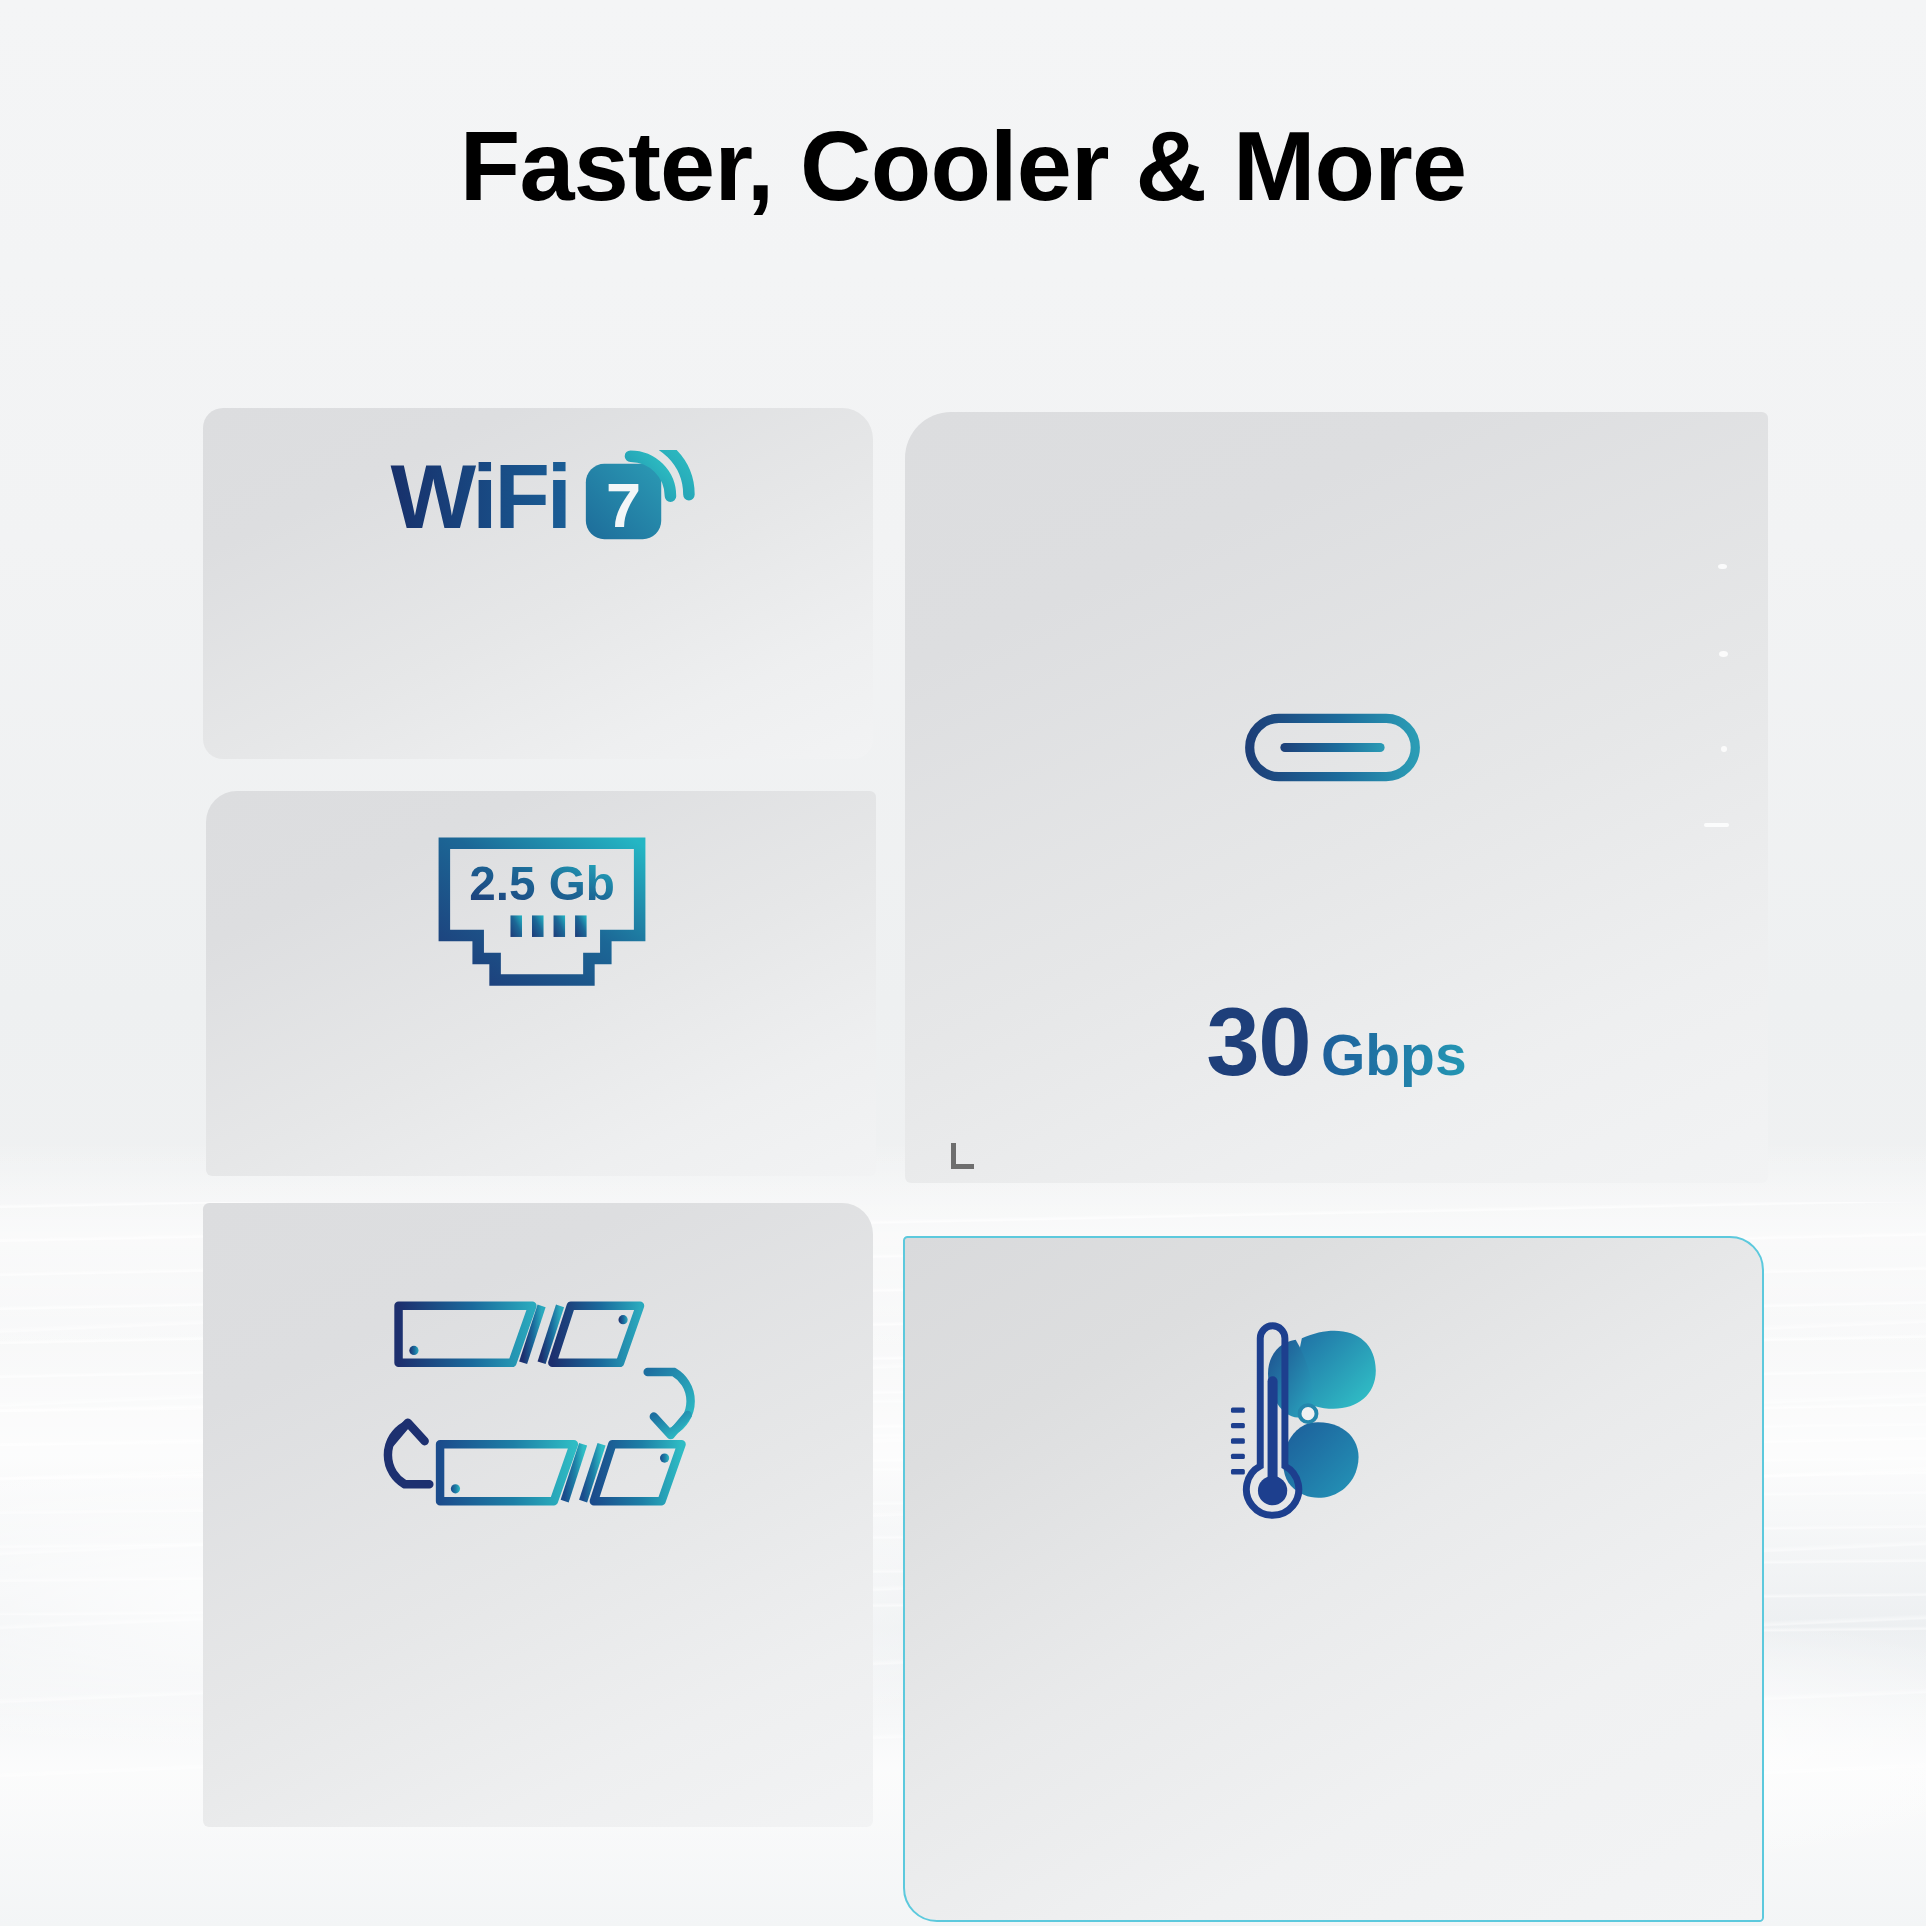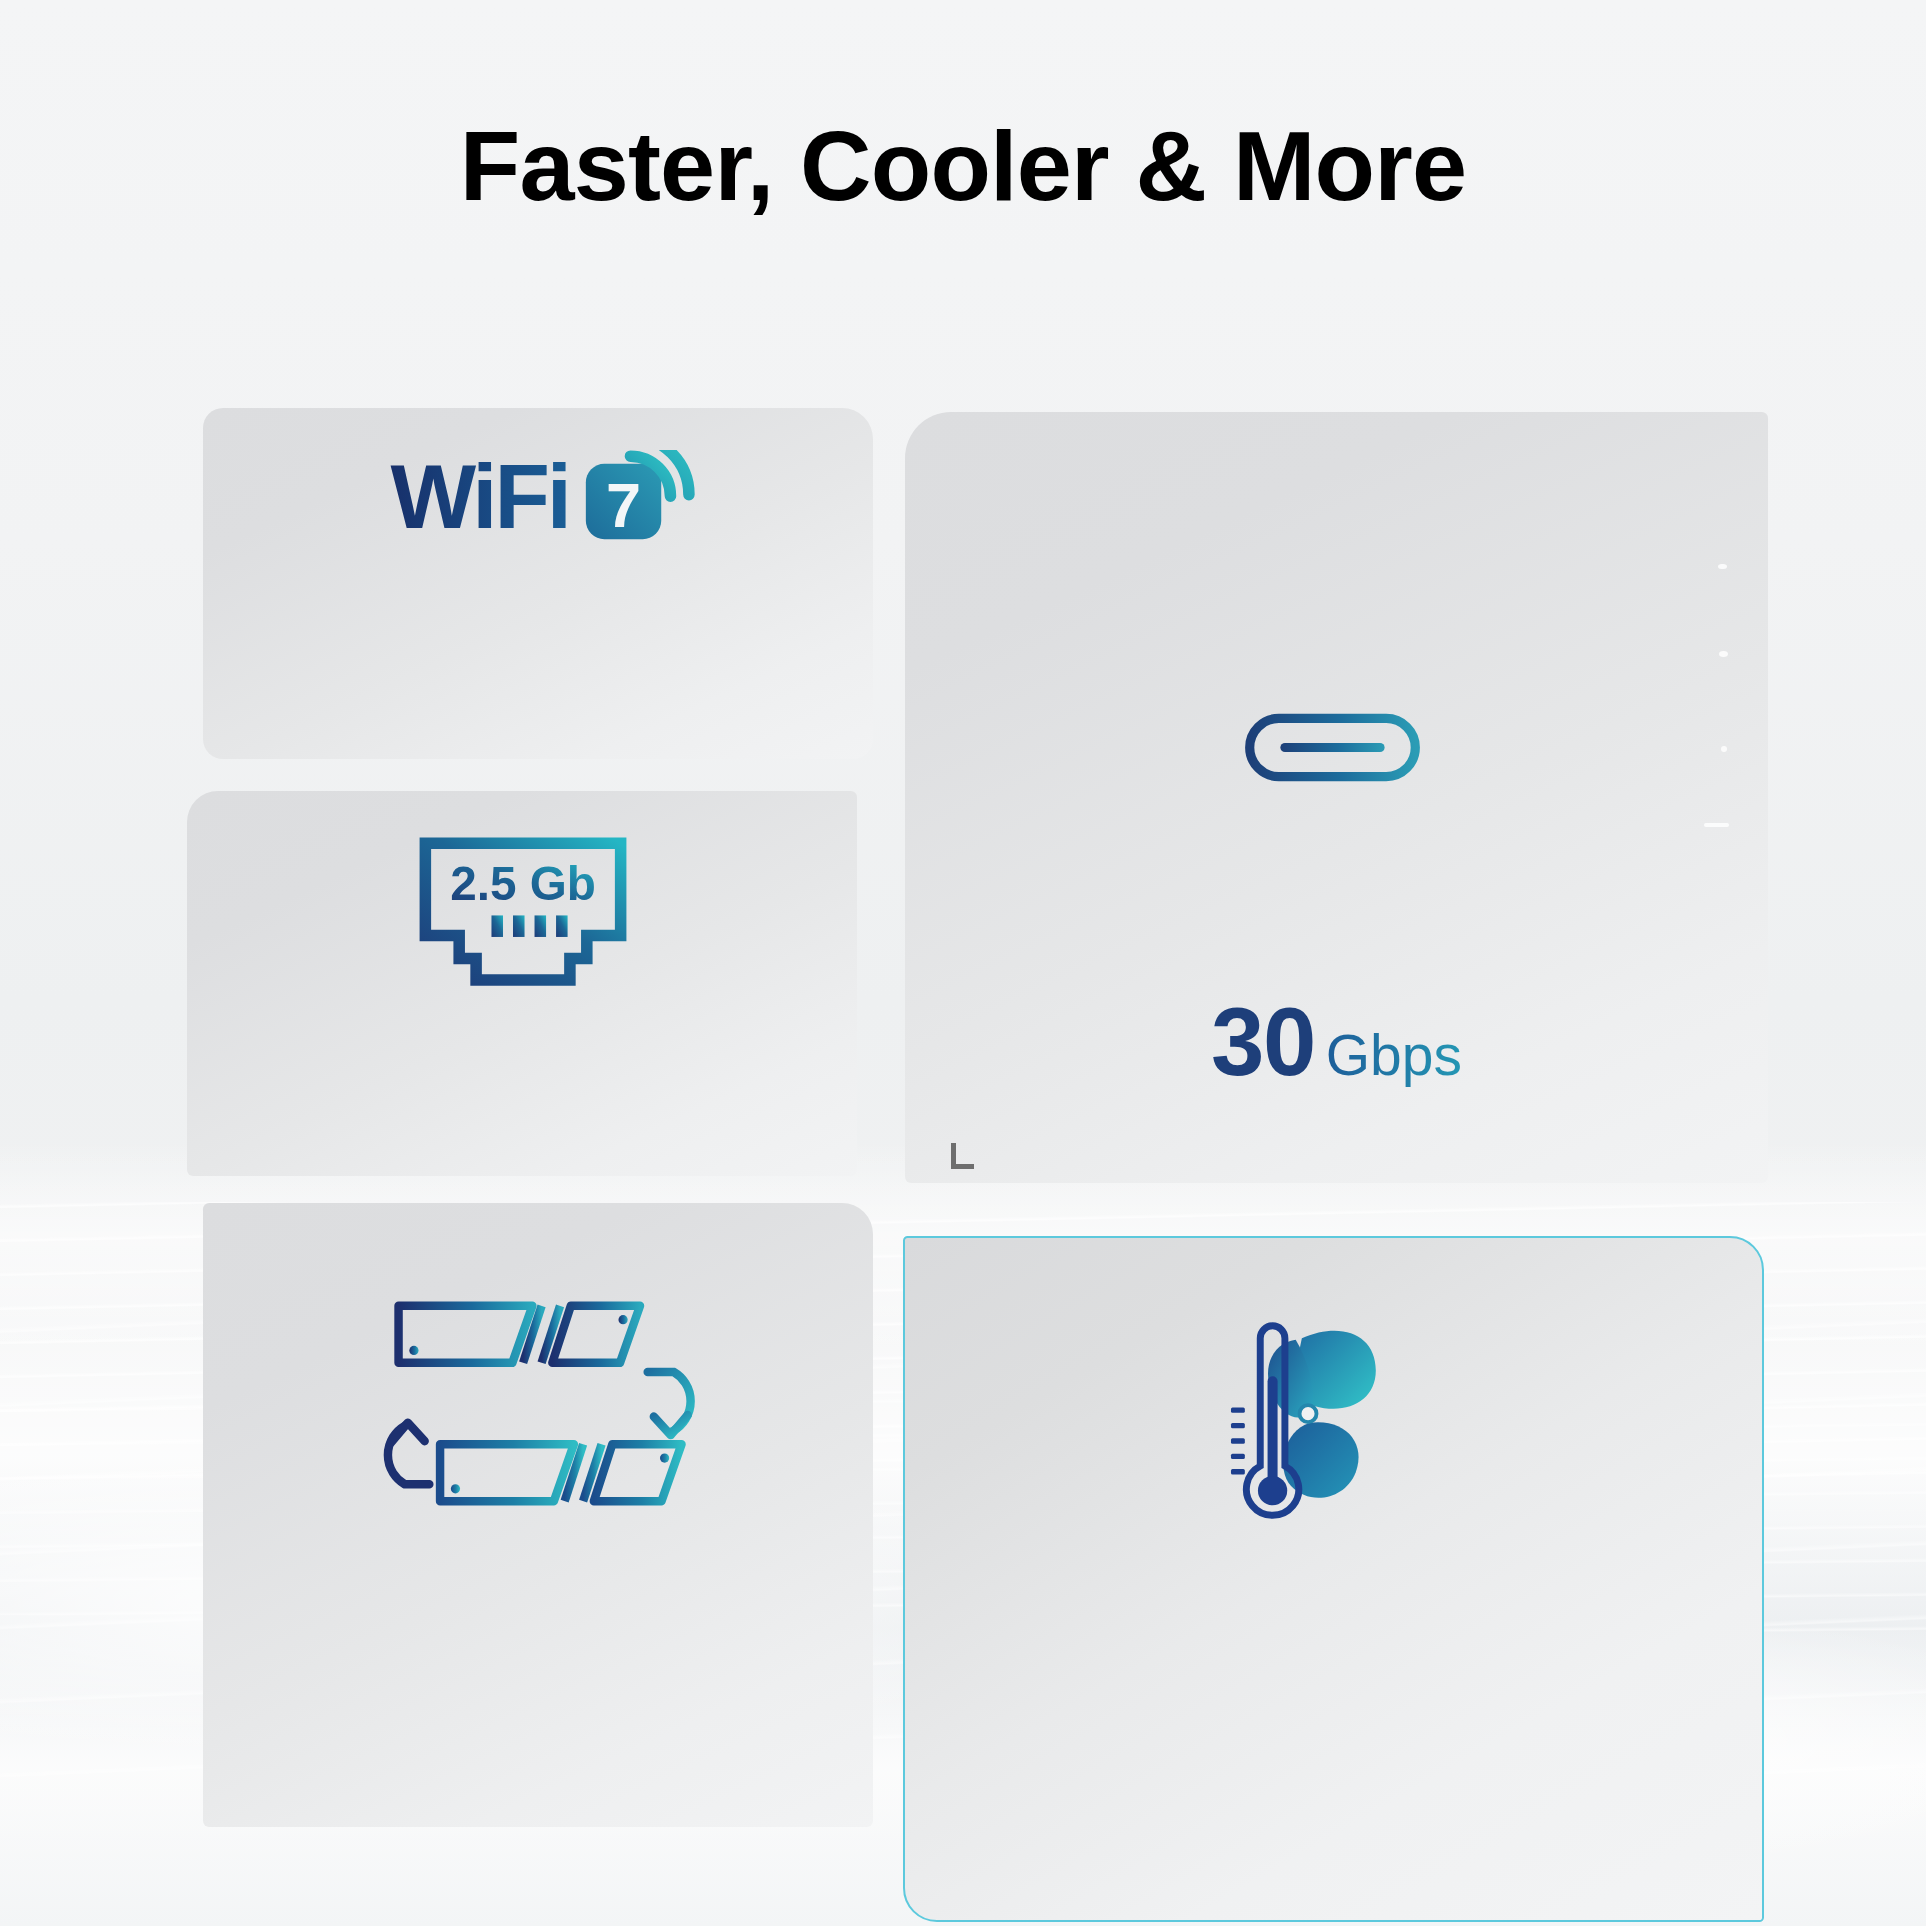--- a/index.html
+++ b/index.html
@@ -75,7 +75,7 @@
 
   
   #card-eth{
-    left:187px; top:791px; width:670px; height:385px;
+    left:206px; top:791px; width:670px; height:385px;
     border-radius:31px 6.2px 6.2px 6.2px;
   }
   #eth-icon{ position:absolute; left:232px; top:46px; width:208px; height:173px; }

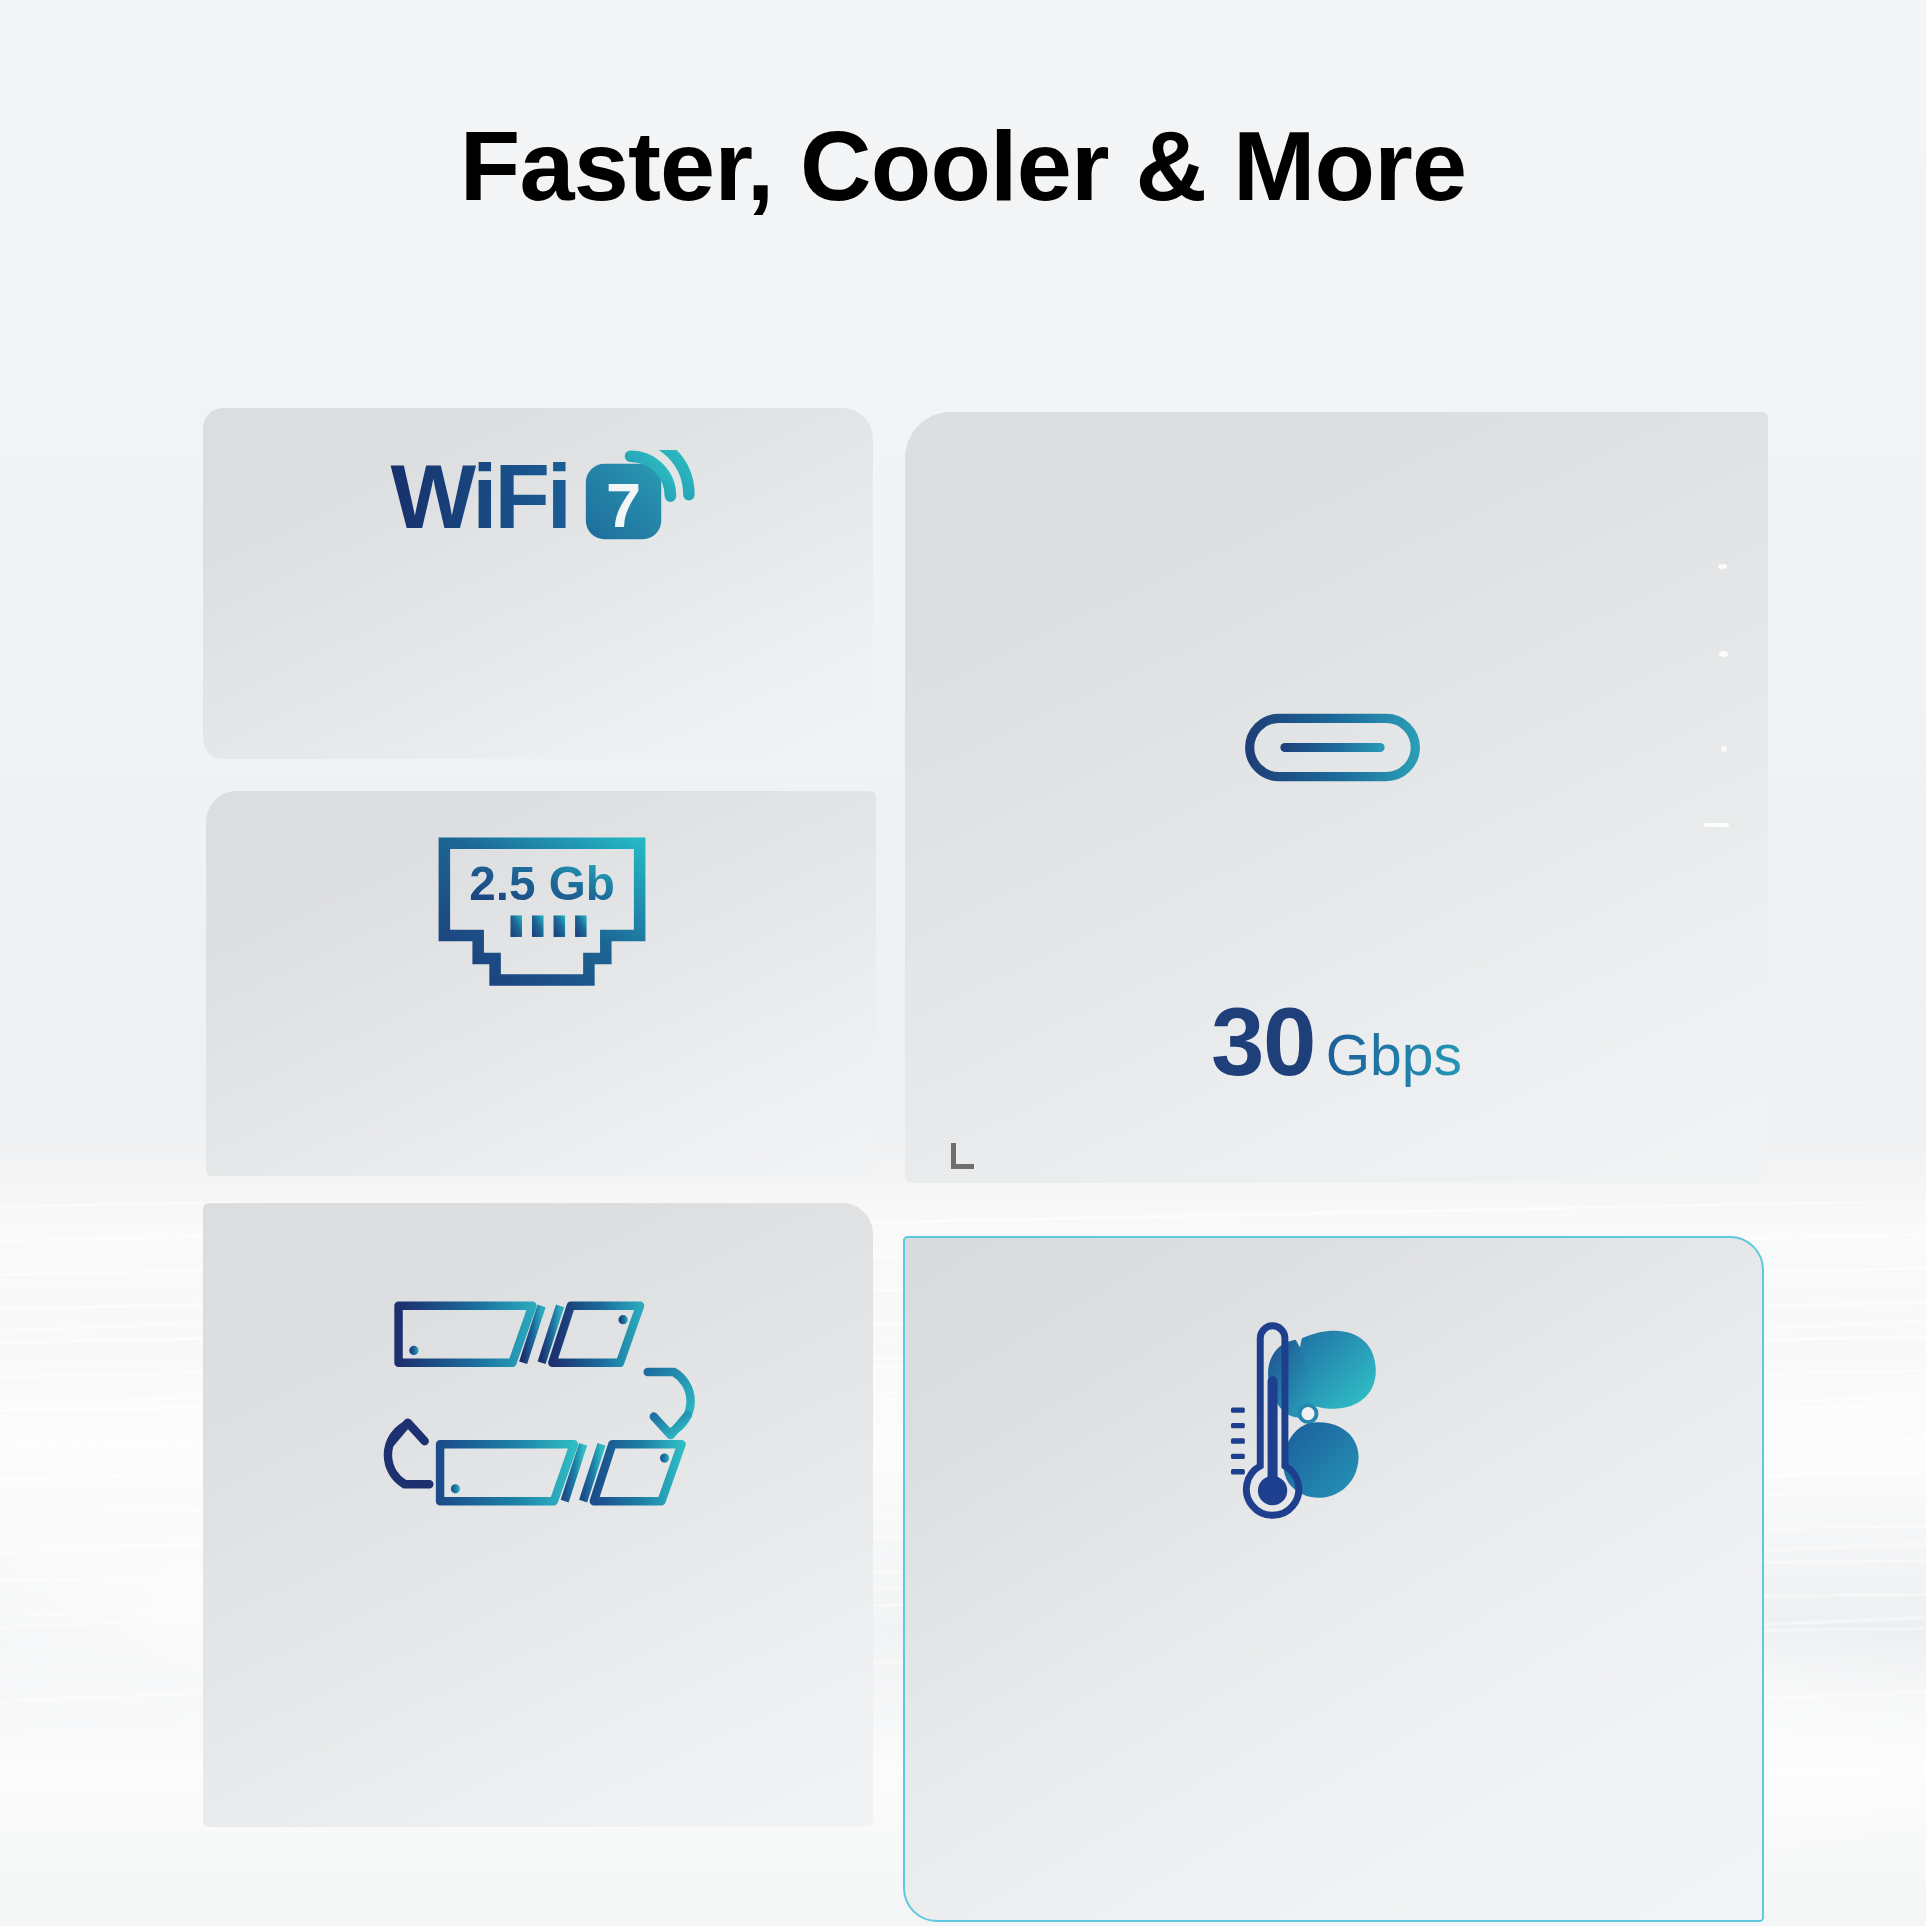--- a/index.html
+++ b/index.html
@@ -98,7 +98,7 @@
   }
   #gbps-num{ font-size:96px; font-weight:bold; color:#1e3f7a; letter-spacing:-1.5px; }
   #gbps-unit{
-    font-size:57px; font-weight:normal; margin-left:10.8px;
+    font-size:57px; font-weight:bold; margin-left:10.8px;
     background:linear-gradient(90deg,#1d5e9a 0%,#2497b4 100%);
     -webkit-background-clip:text; background-clip:text; color:transparent;
   }

